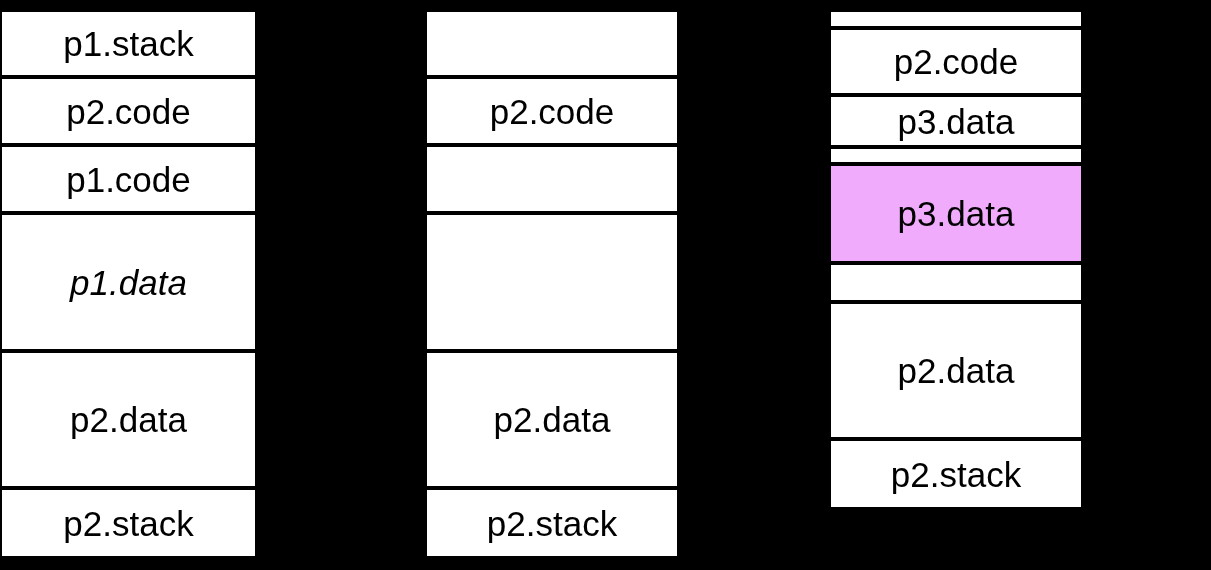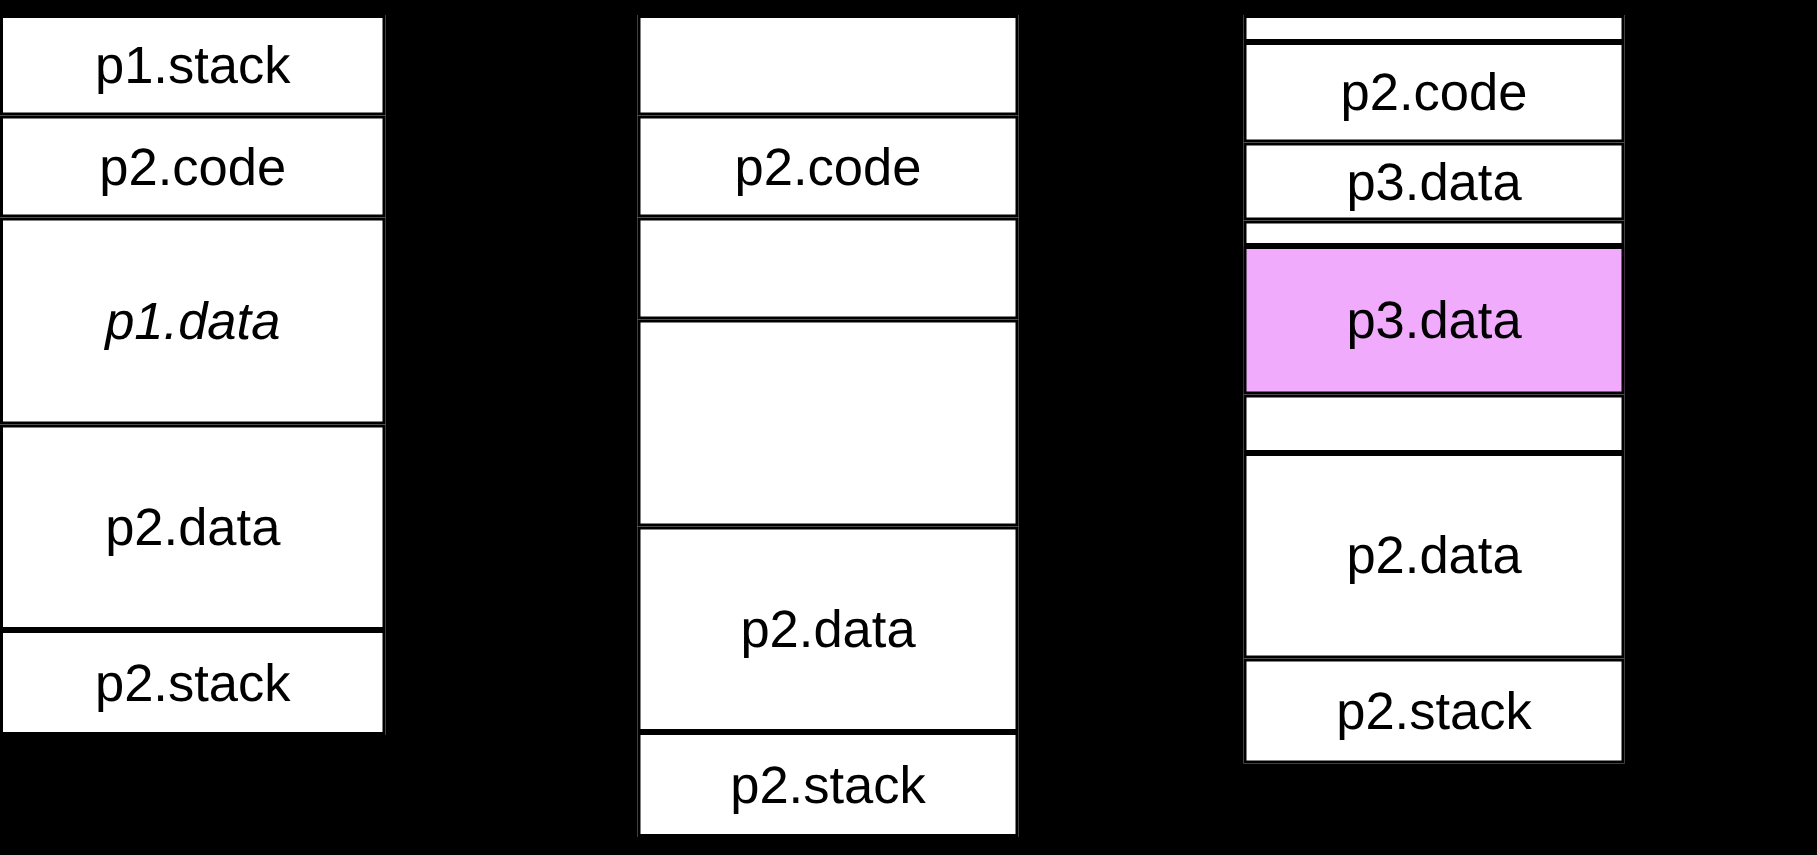--- a/index.html
+++ b/index.html
@@ -45,6 +45,9 @@
       </div>
       <div class="memory-segment" style="height: 68px; background: rgb(255, 255, 255); border-color: rgb(0, 0, 0);">
         <span style="color: rgb(0, 0, 0);">p2.code</span>
+      </div>
+      <div class="memory-segment" style="height: 68px; background: rgb(255, 255, 255); border-color: rgb(0, 0, 0);">
+        <span style="color: rgb(0, 0, 0);">p1.code</span>
       </div>
       <div class="memory-segment" style="height: 138px; background: rgb(255, 255, 255); border-color: rgb(0, 0, 0); font-style: italic;">
         <span style="color: rgb(0, 0, 0);">p1.data</span>

